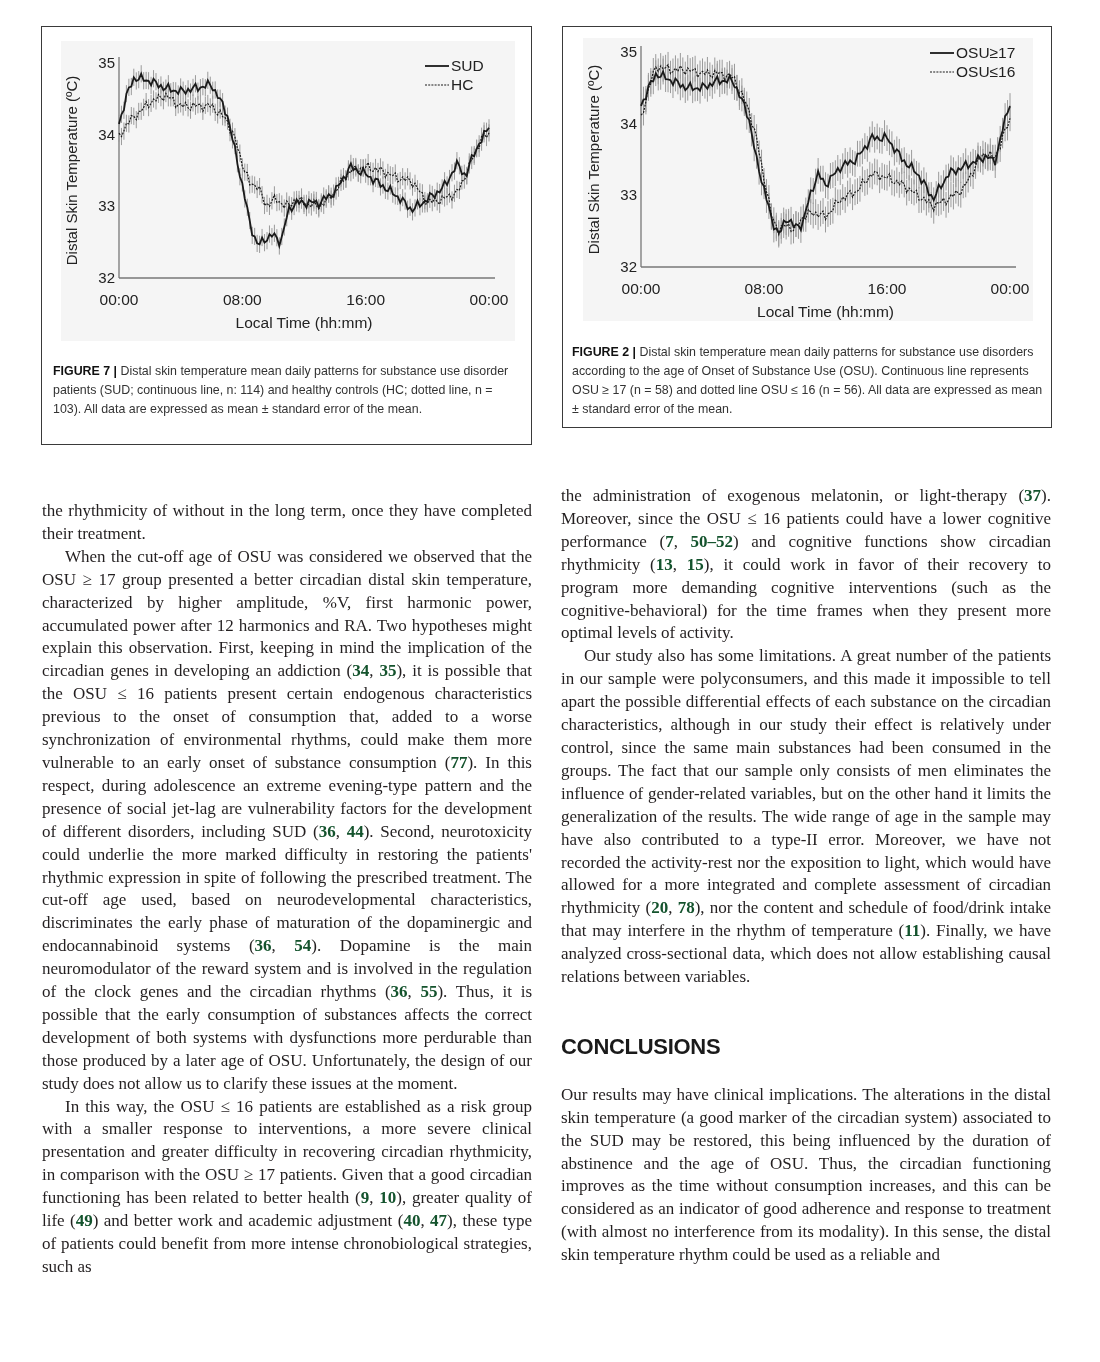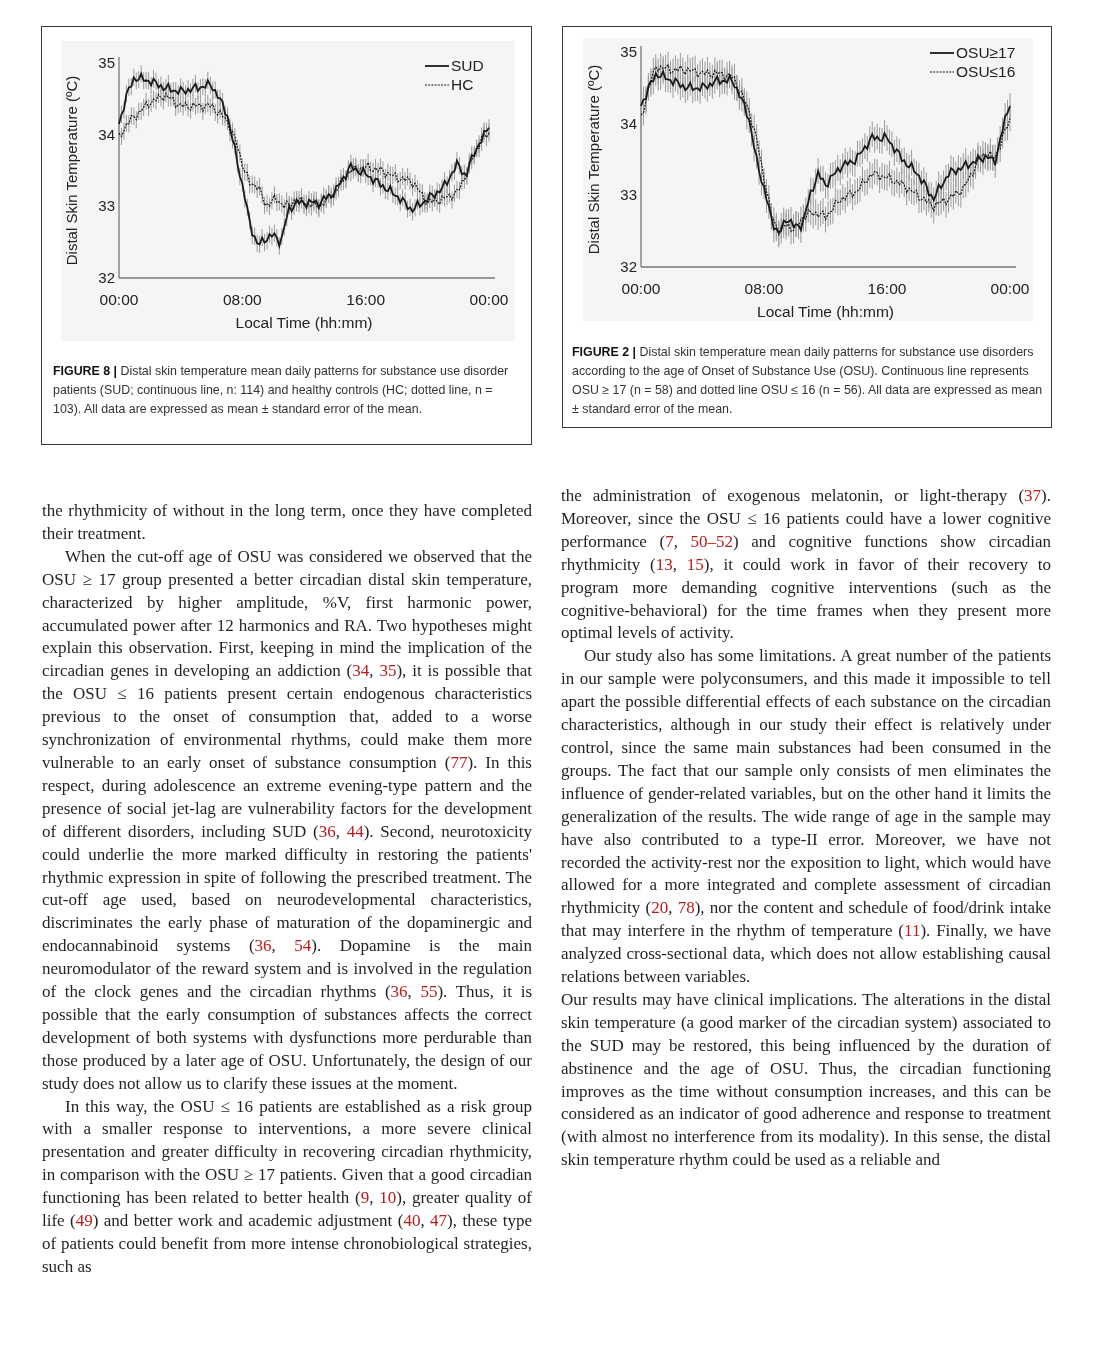--- a/index.html
+++ b/index.html
@@ -359,7 +359,7 @@
       <text x="409" y="63" font-size="15.5">HC</text>
     </svg>
   <div class="caption">
-    <b>FIGURE 8 |</b><span> Distal skin temperature mean daily patterns for substance use disorder patients (SUD; continuous line, n: 114) and healthy controls (HC; dotted line, n = 103). All data are expressed as mean ± standard error of the mean.</span>
+    <b>FIGURE 7 |</b><span> Distal skin temperature mean daily patterns for substance use disorder patients (SUD; continuous line, n: 114) and healthy controls (HC; dotted line, n = 103). All data are expressed as mean ± standard error of the mean.</span>
   </div>
 </div>
 

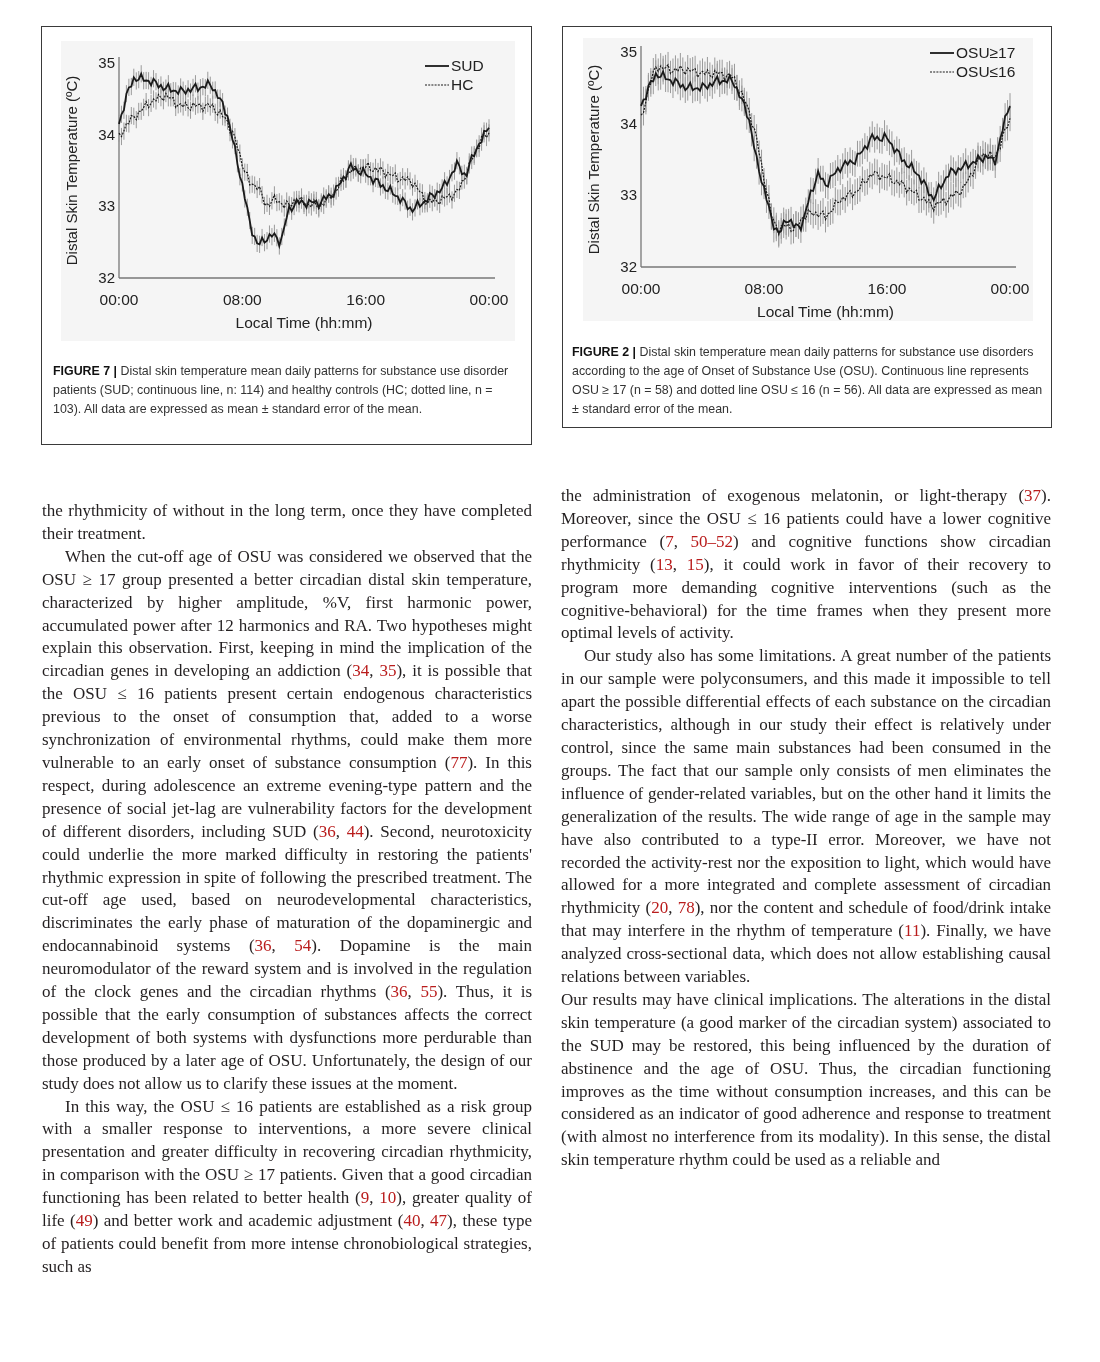--- a/index.html
+++ b/index.html
@@ -22,7 +22,7 @@
   .col p.indent { text-indent: 23px; }
   #col-left { left: 42px; top: 500px; width: 490px; }
   #col-right { left: 561px; top: 485px; width: 490px; }
-  .ref { color: #b91c1c; }
+  .ref { color: #14532d; font-weight: bold; }
   .section-heading { font-family: "Liberation Sans", sans-serif; font-weight: bold; font-size: 22px;
                      letter-spacing: -0.3px; margin: 47px 0 25px 0 !important; color: #1a1a1a; }
   text { font-family: "Liberation Sans", sans-serif; fill: #222; }

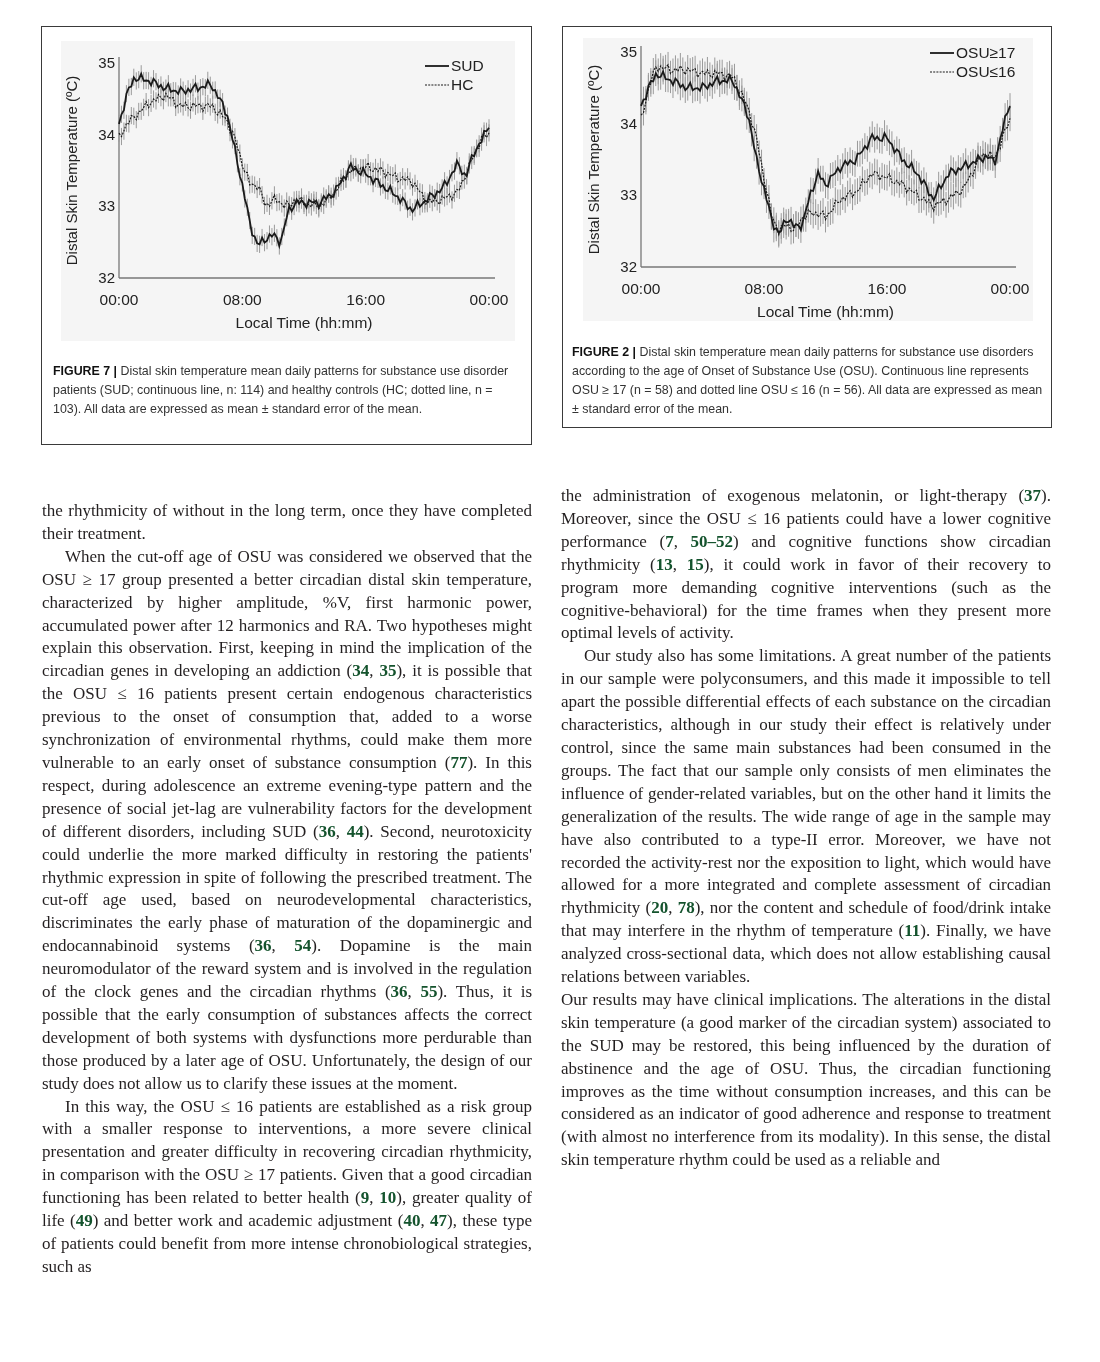--- a/index.html
+++ b/index.html
@@ -706,6 +706,7 @@
       <p><span>the administration of exogenous melatonin, or light-therapy (</span><a class="ref">37</a><span>). Moreover, since the OSU ≤ 16 patients could have a lower cognitive performance (</span><a class="ref">7</a><span>, </span><a class="ref">50–52</a><span>) and cognitive functions show circadian rhythmicity (</span><a class="ref">13</a><span>, </span><a class="ref">15</a><span>), it could work in favor of their recovery to program more demanding cognitive interventions (such as the cognitive-behavioral) for the time frames when they present more optimal levels of activity.</span></p>
       <p class="indent"><span>Our study also has some limitations. A great number of the patients in our sample were polyconsumers, and this made it impossible to tell apart the possible differential effects of each substance on the circadian characteristics, although in our study their effect is relatively under control, since the same main substances had been consumed in the groups. The fact that our sample only consists of men eliminates the influence of gender-related variables, but on the other hand it limits the generalization of the results. The wide range of age in the sample may have also contributed to a type-II error. Moreover, we have not recorded the activity-rest nor the exposition to light, which would have allowed for a more integrated and complete assessment of circadian rhythmicity (</span><a class="ref">20</a><span>, </span><a class="ref">78</a><span>), nor the content and schedule of food/drink intake that may interfere in the rhythm of temperature (</span><a class="ref">11</a><span>). Finally, we have analyzed cross-sectional data, which does not allow establishing causal relations between variables.</span></p>
     </div>
+  <h2 class="section-heading">CONCLUSIONS</h2>
   <div id="concl-paras">
       <p><span>Our results may have clinical implications. The alterations in the distal skin temperature (a good marker of the circadian system) associated to the SUD may be restored, this being influenced by the duration of abstinence and the age of OSU. Thus, the circadian functioning improves as the time without consumption increases, and this can be considered as an indicator of good adherence and response to treatment (with almost no interference from its modality). In this sense, the distal skin temperature rhythm could be used as a reliable and</span></p>
     </div>

